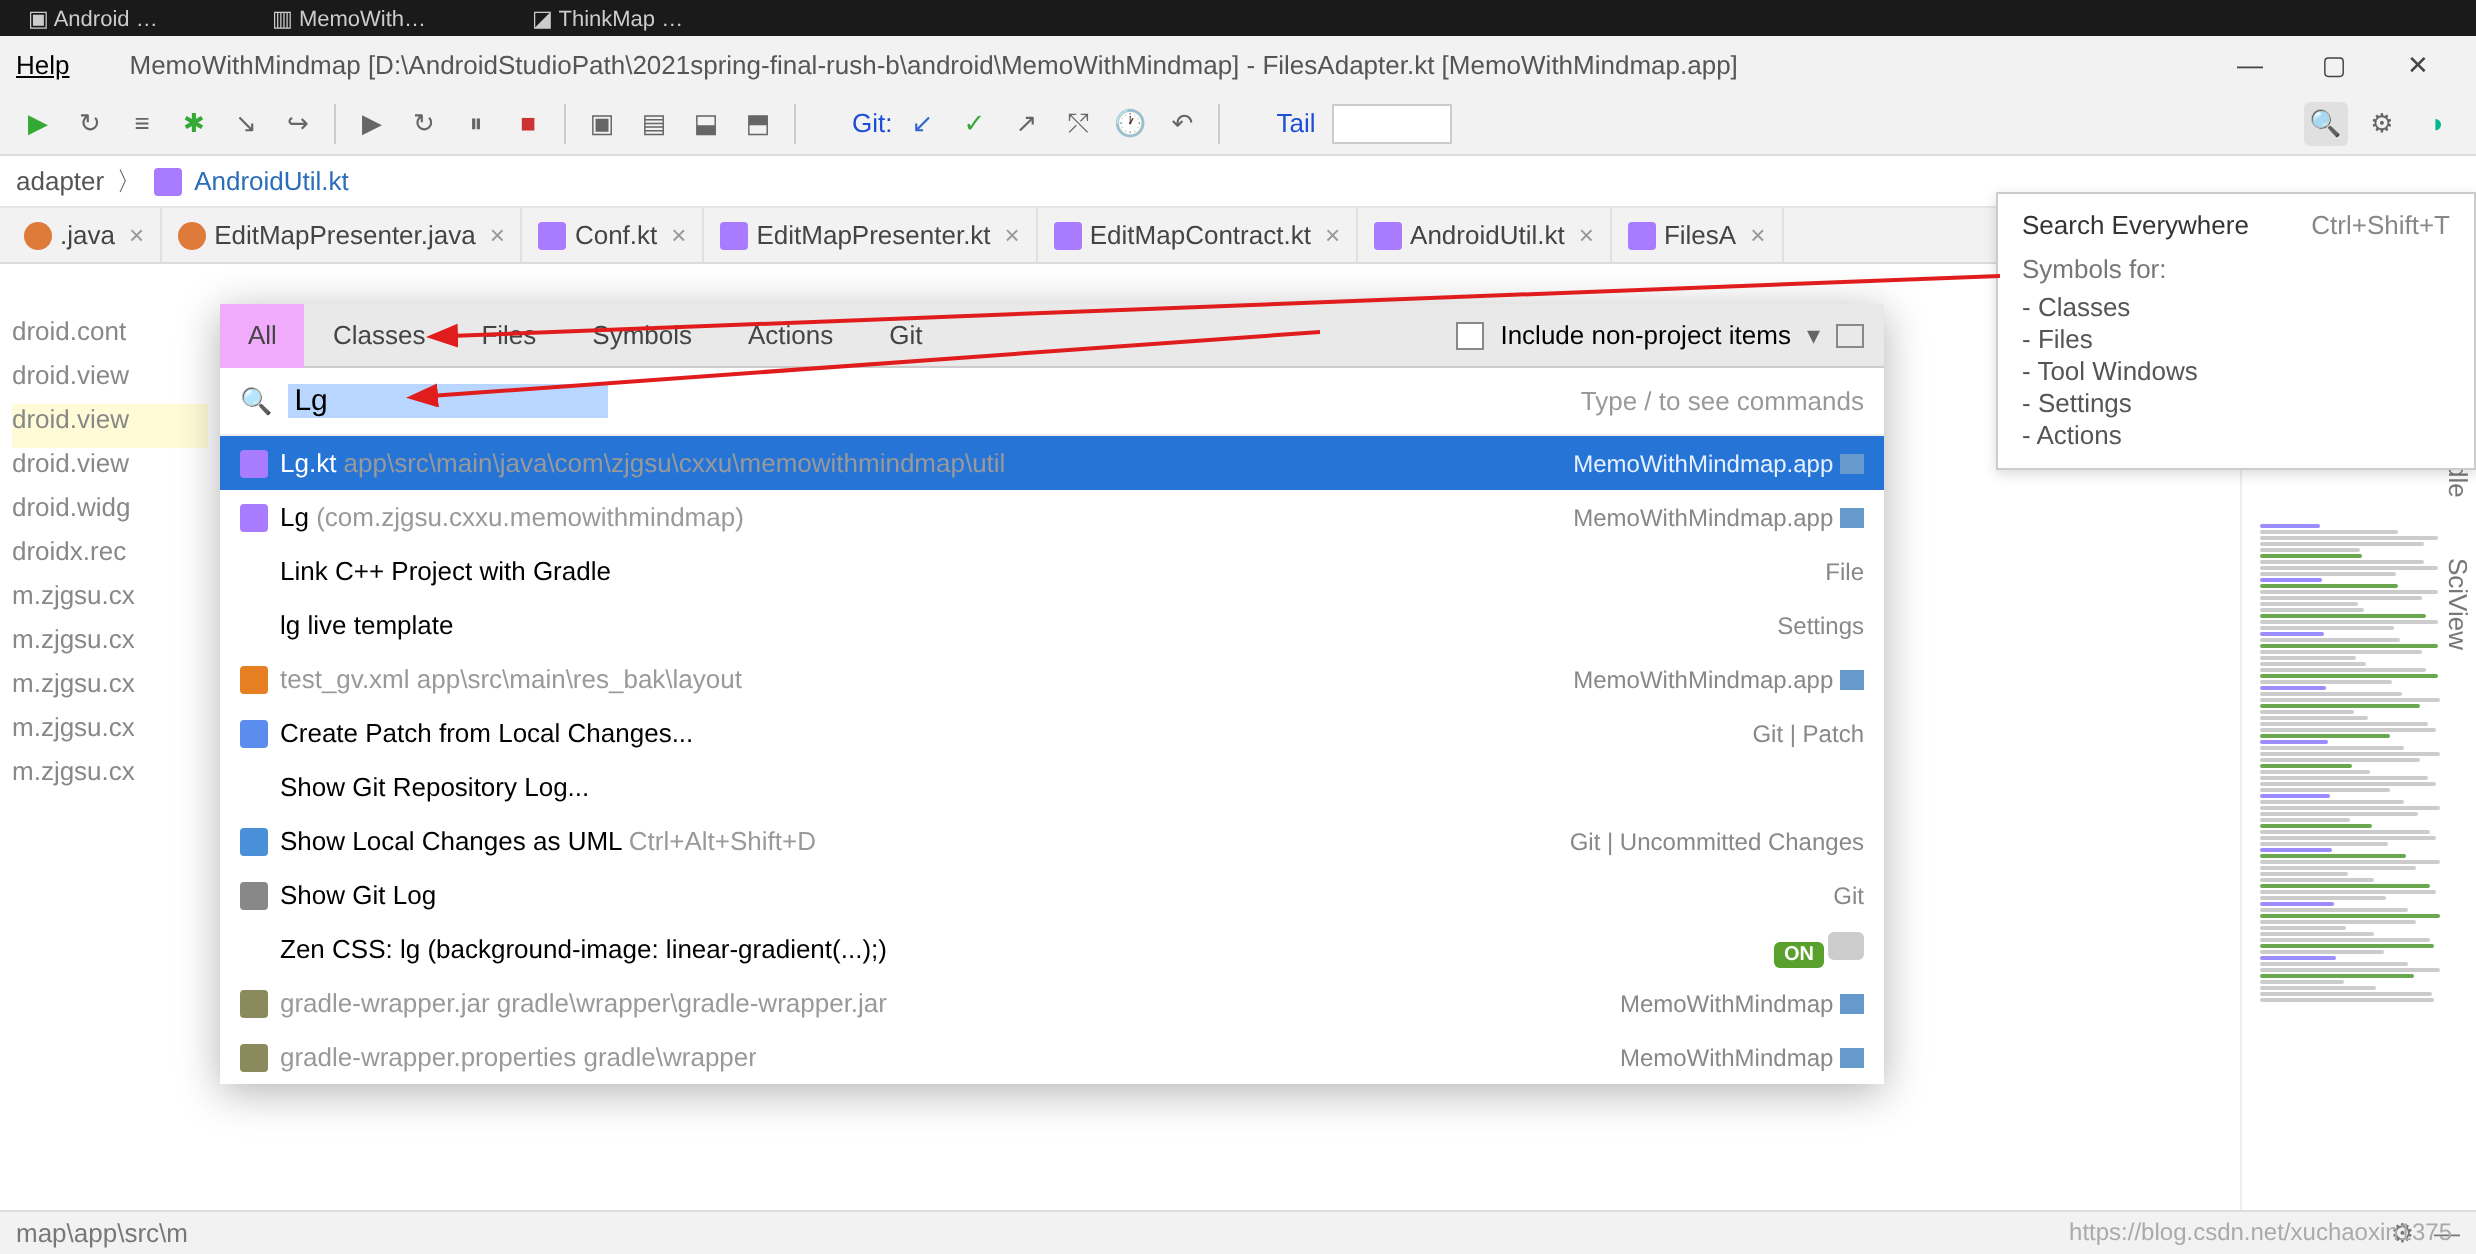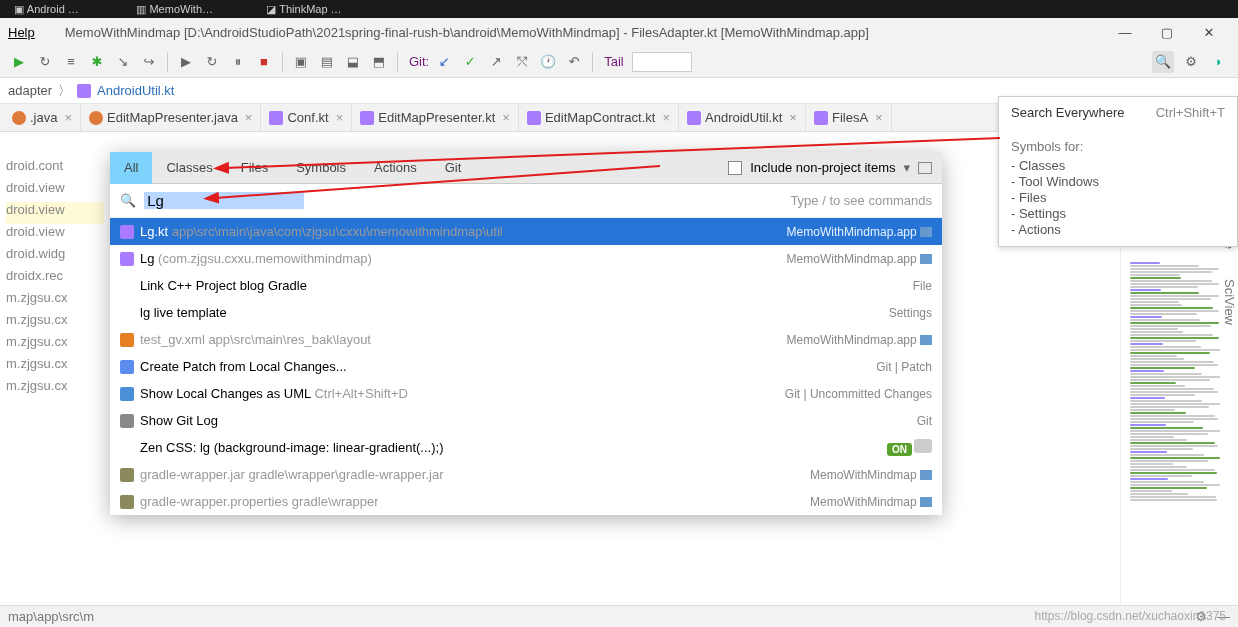--- a/index.html
+++ b/index.html
@@ -14,7 +14,7 @@
 .toolbar{height:32px;background:#f2f2f2;border-bottom:1px solid #ddd;display:flex;align-items:center;padding:0 8px;gap:4px}
 .tb-btn{width:22px;height:22px;display:flex;align-items:center;justify-content:center;color:#666}
 .tb-sep{width:1px;height:20px;background:#ccc;margin:0 3px}
-.tb-git{color:#701a75;margin-left:4px}
+.tb-git{color:#1d4ed8;margin-left:21px}
 .tb-right{margin-left:auto;display:flex;align-items:center;gap:6px}
 .breadcrumb{height:26px;background:#fff;display:flex;align-items:center;padding:0 8px;border-bottom:1px solid #e5e5e5;gap:6px;color:#555}
 .breadcrumb .file{color:#2a6db8}

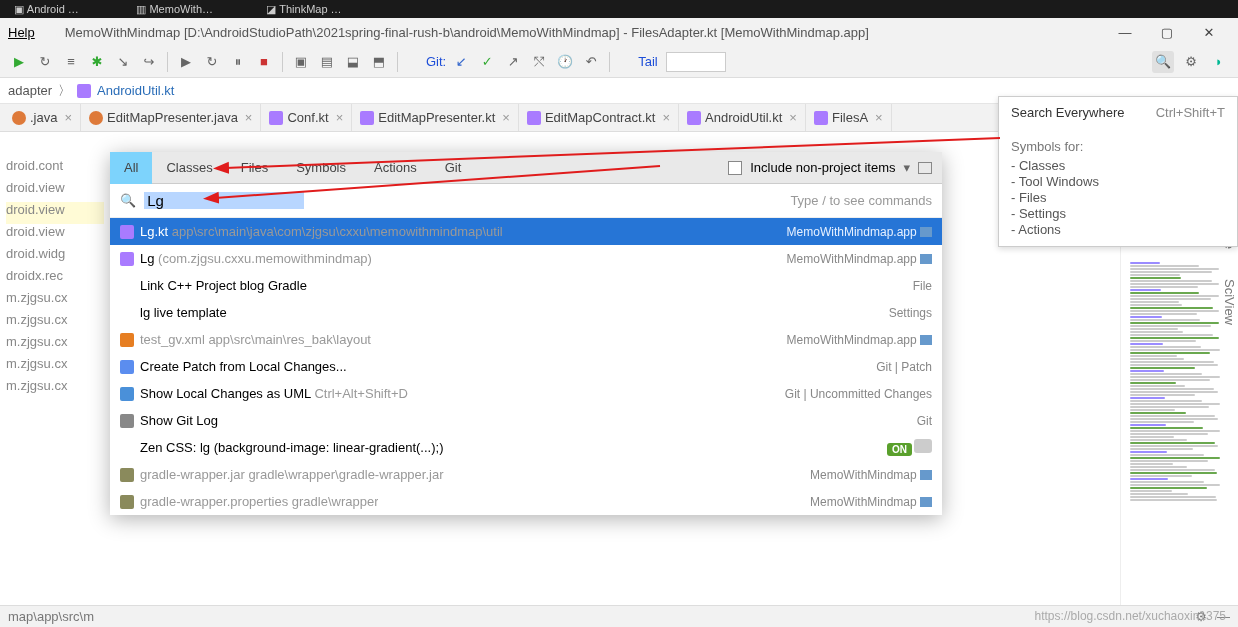--- a/index.html
+++ b/index.html
@@ -57,7 +57,7 @@
 
 
 .tip{position:absolute;right:0;top:96px;width:240px;background:#fff;border:1px solid #ccc;box-shadow:0 2px 6px rgba(0,0,0,.15);padding:8px 12px;z-index:60}
-.tip .t-title{color:#333;font-size:14px;margin-bottom:19px;display:flex;justify-content:space-between}
+.tip .t-title{color:#333;font-size:14px;margin-bottom:7px;display:flex;justify-content:space-between}
 .tip .t-shortcut{color:#888}
 .tip .t-sub{color:#777;margin:4px 0}
 .tip .t-item{color:#555;margin:1px 0}

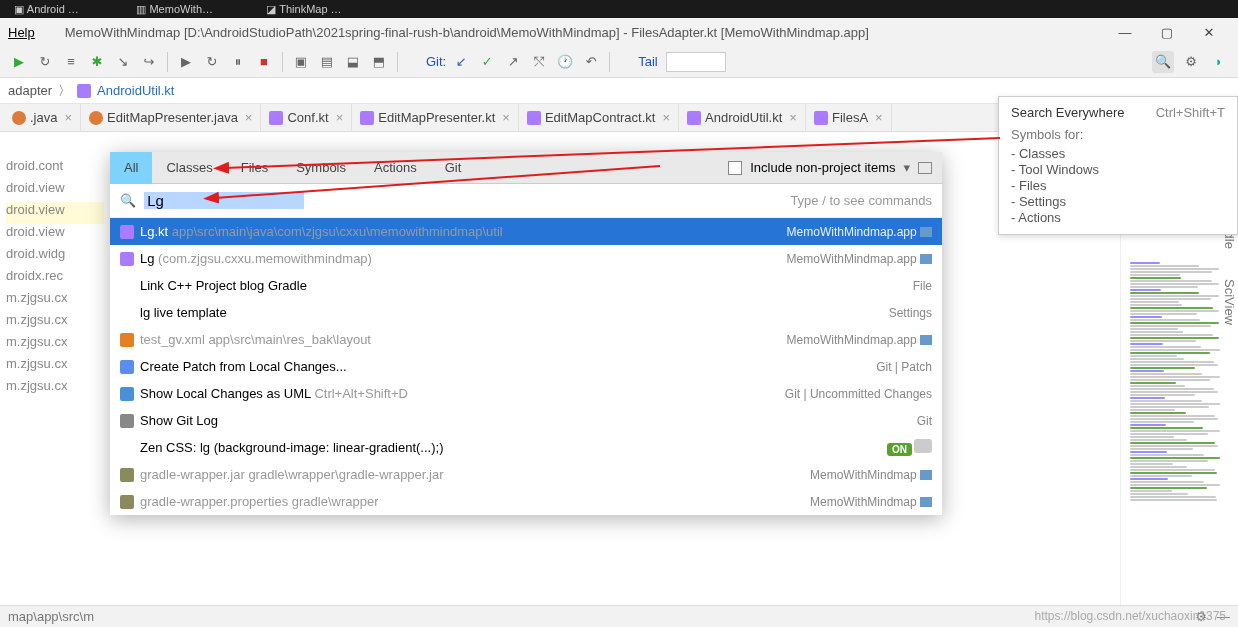--- a/index.html
+++ b/index.html
@@ -39,7 +39,7 @@
 .popup{position:absolute;left:110px;top:152px;width:832px;background:#fff;box-shadow:0 4px 20px rgba(0,0,0,.3);z-index:50}
 .popup-head{height:32px;background:#e9e9e9;border-bottom:1px solid #ccc;display:flex;align-items:center}
 .ptab{padding:0 14px;height:32px;display:flex;align-items:center;color:#444}
-.ptab.active{background:#7dd3fc}
+.ptab.active{background:#f0abfc}
 .phead-right{margin-left:auto;display:flex;align-items:center;gap:8px;padding-right:10px}
 .chk{width:14px;height:14px;border:1px solid #888;background:#fff}
 .hl-box{position:absolute;border:2px solid #e01c1c;pointer-events:none}

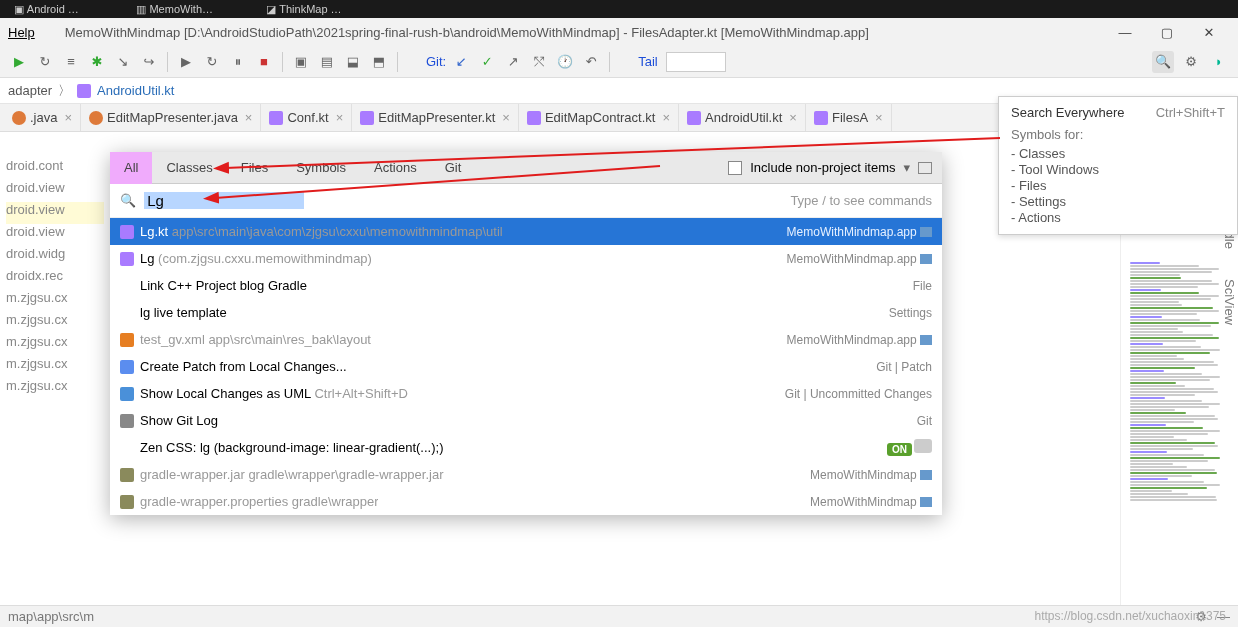--- a/index.html
+++ b/index.html
@@ -377,8 +377,8 @@
   <div class="t-sub">Symbols for:</div>
   <div id="tipitems">
       <div class="t-item">- Classes</div>
+      <div class="t-item">- Files</div>
       <div class="t-item">- Tool Windows</div>
-      <div class="t-item">- Files</div>
       <div class="t-item">- Settings</div>
       <div class="t-item">- Actions</div>
     </div>

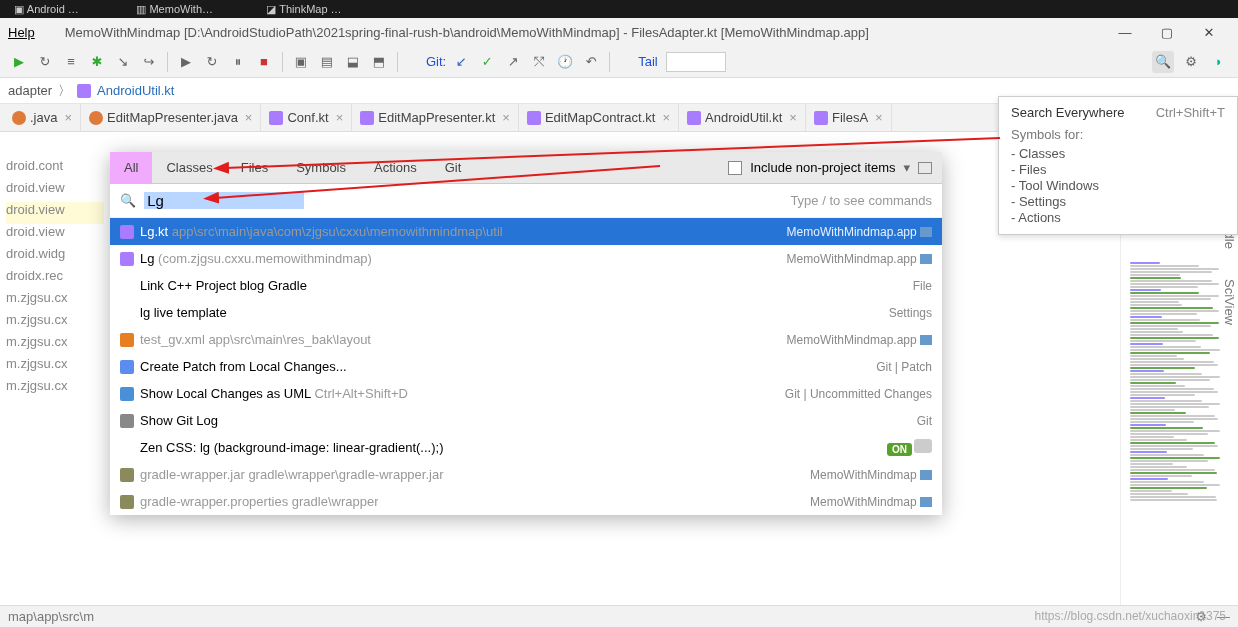--- a/index.html
+++ b/index.html
@@ -323,7 +323,7 @@
       </div>
       <div class="prow">
         <span style="width:14px"></span>
-        <span class="rlabel">Link C++ Project blog Gradle</span>
+        <span class="rlabel">Link C++ Project with Gradle</span>
         <span class="rloc">File</span>
       </div>
       <div class="prow">

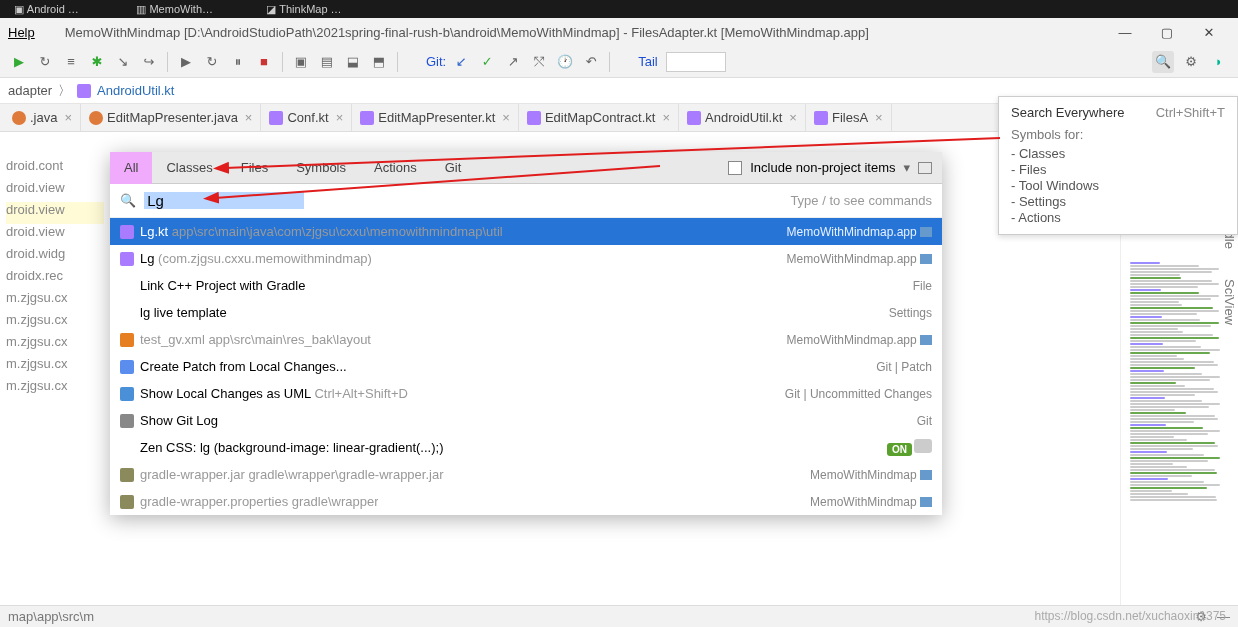--- a/index.html
+++ b/index.html
@@ -342,6 +342,10 @@
         <span class="rloc">Git | Patch</span>
       </div>
       <div class="prow">
+        <span style="width:14px"></span>
+        <span class="rlabel">Show Git Repository Log...</span>
+      </div>
+      <div class="prow">
         <span class="ic uml"></span>
         <span class="rlabel">Show Local Changes as UML <span class="sub">Ctrl+Alt+Shift+D</span></span>
         <span class="rloc">Git | Uncommitted Changes</span>

